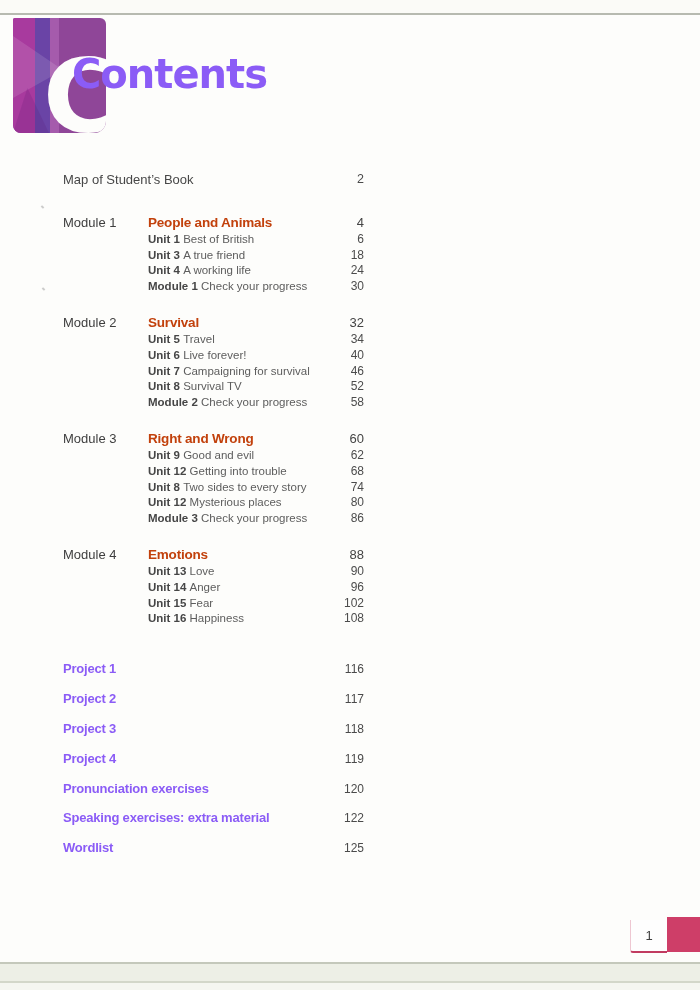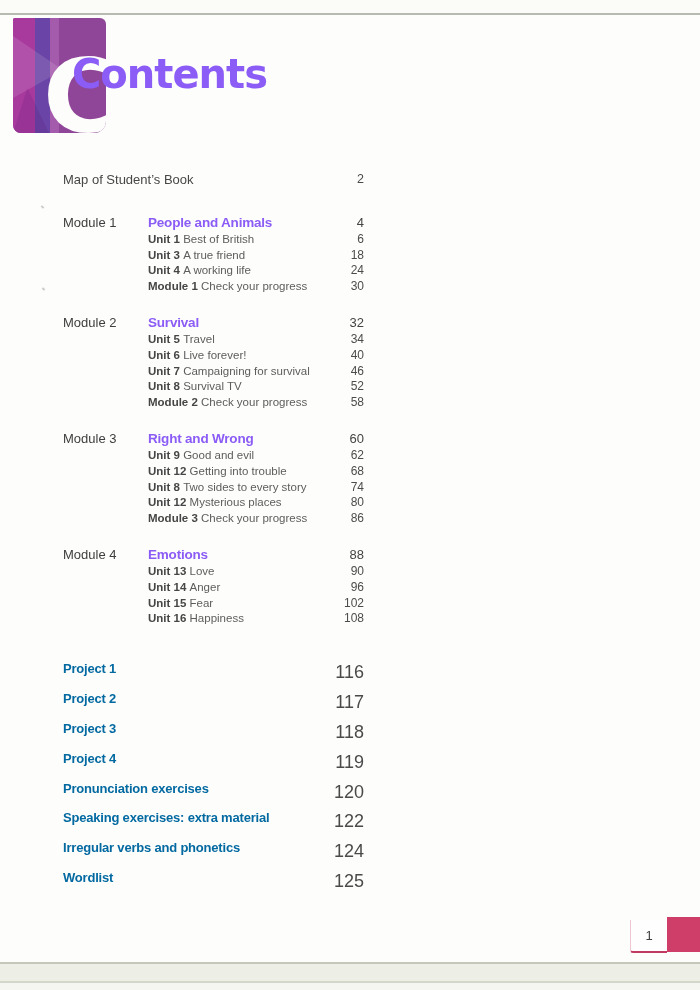--- a/index.html
+++ b/index.html
@@ -40,7 +40,7 @@
   .module-section{margin-bottom:21px;}
   .m-header{display:flex;height:17px;align-items:baseline;}
   .m-label{display:inline-block;width:85px;flex:0 0 85px;font-size:13px;color:#3e3e3e;}
-  .m-title{font-weight:bold;font-size:13.5px;color:#8b5cf6;letter-spacing:-0.2px;}
+  .m-title{font-weight:bold;font-size:13.5px;color:#c2410c;letter-spacing:-0.2px;}
   .m-header .pnum{font-size:13px;color:#444;font-weight:normal;}
   .u-row{display:flex;height:15.6px;padding-left:85px;font-size:11.5px;align-items:baseline;}
   .u-prefix{font-weight:bold;color:#464646;}

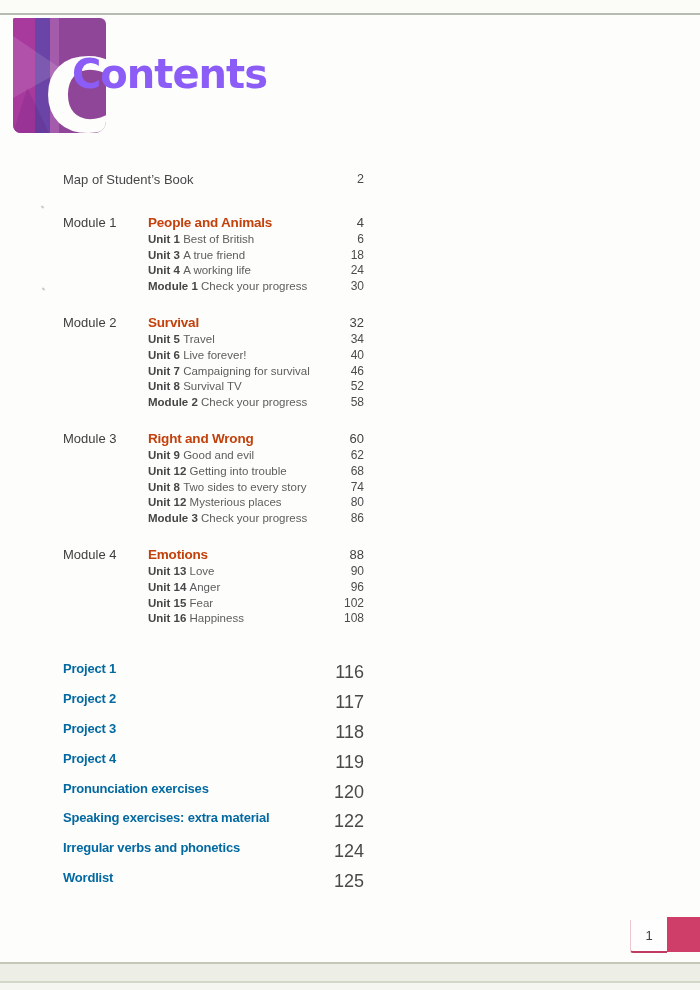--- a/index.html
+++ b/index.html
@@ -49,7 +49,7 @@
 
   .end-rows{position:absolute;left:63px;top:661px;width:301px;}
   .end-row{display:flex;height:29.9px;align-items:flex-start;}
-  .end-label{font-weight:bold;font-size:13px;color:#0369a1;letter-spacing:-0.2px;}
+  .end-label{font-weight:bold;font-size:13px;color:#8b5cf6;letter-spacing:-0.2px;}
   .end-row .pnum{font-size:18px;color:#4a4a4a;font-weight:normal;padding-top:1px;}
 
   

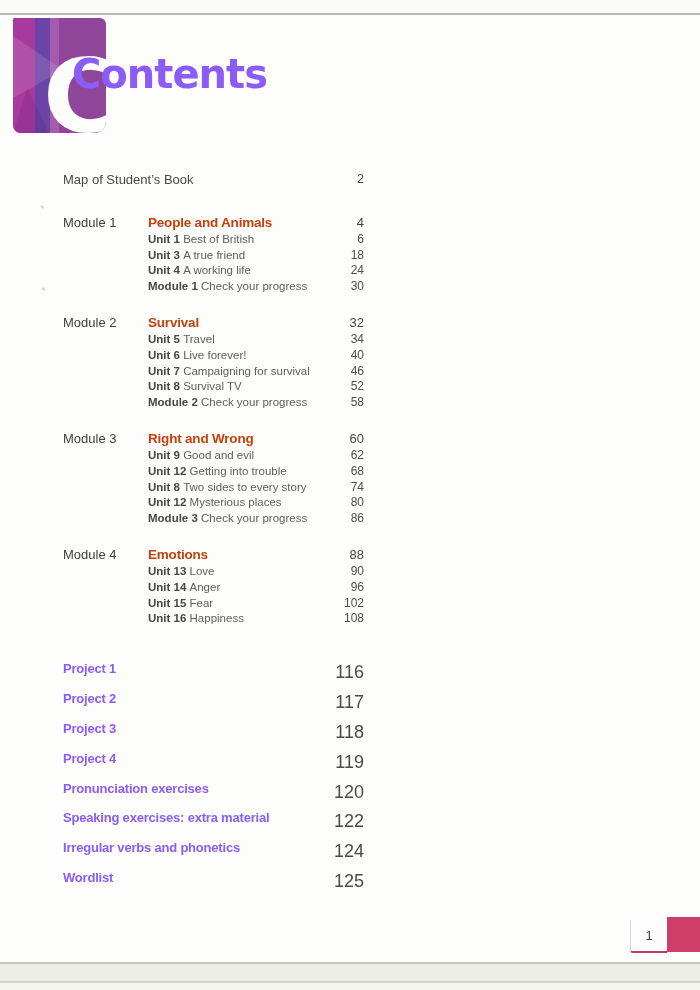--- a/index.html
+++ b/index.html
@@ -50,7 +50,7 @@
   .end-rows{position:absolute;left:63px;top:661px;width:301px;}
   .end-row{display:flex;height:29.9px;align-items:flex-start;}
   .end-label{font-weight:bold;font-size:13px;color:#8b5cf6;letter-spacing:-0.2px;}
-  .end-row .pnum{font-size:18px;color:#4a4a4a;font-weight:normal;padding-top:1px;}
+  .end-row .pnum{font-size:12px;color:#4a4a4a;font-weight:normal;padding-top:1px;}
 
   
   .folio-box{position:absolute;left:630px;top:920px;width:36px;height:31px;background:#fefefe;

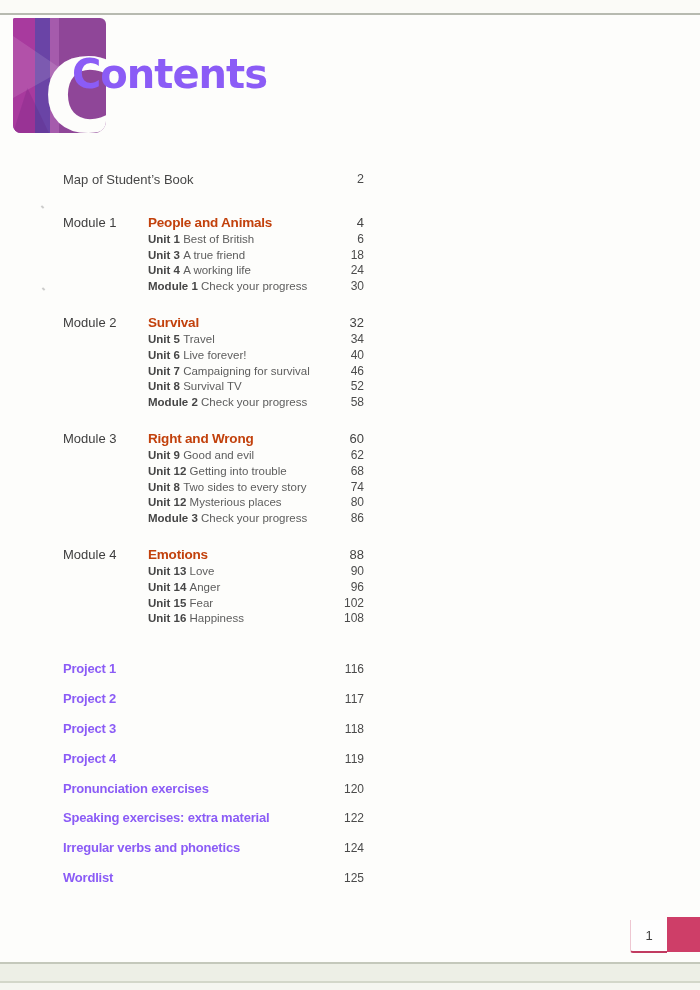--- a/index.html
+++ b/index.html
@@ -212,10 +212,6 @@
         <span class="pnum">122</span>
       </div>
       <div class="end-row">
-        <span class="end-label">Irregular verbs and phonetics</span>
-        <span class="pnum">124</span>
-      </div>
-      <div class="end-row">
         <span class="end-label">Wordlist</span>
         <span class="pnum">125</span>
       </div>

